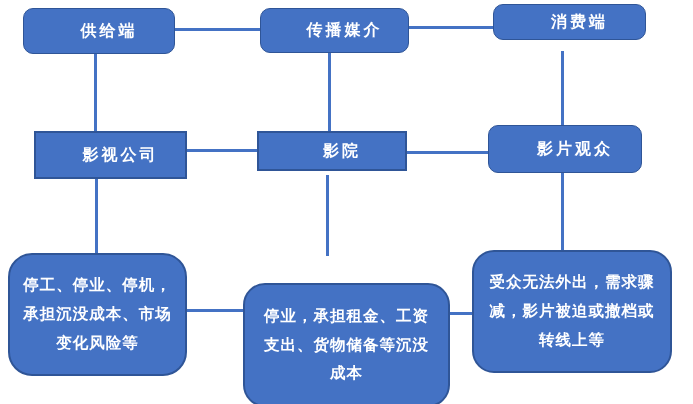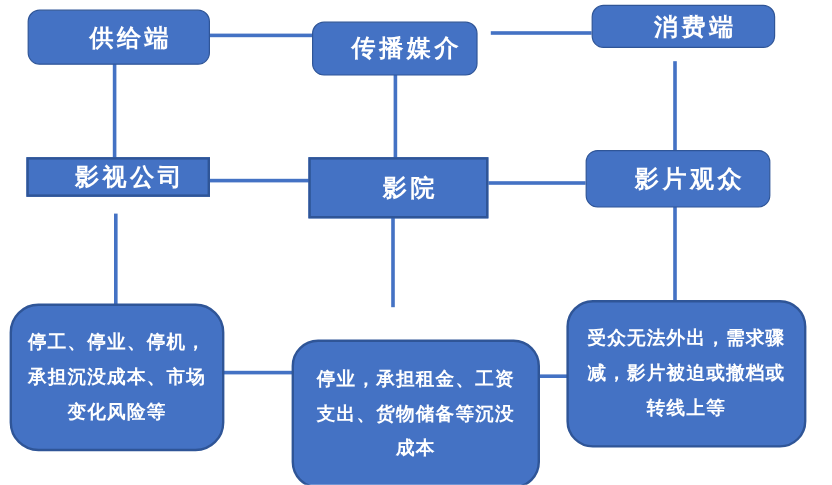--- a/index.html
+++ b/index.html
@@ -32,7 +32,7 @@
     font-weight: bold;
   }
   .node.header {
-    font-size: 20px;
+    font-size: 16px;
     letter-spacing: 3px;
     border-radius: 10px;
     border-width: 1.5px;

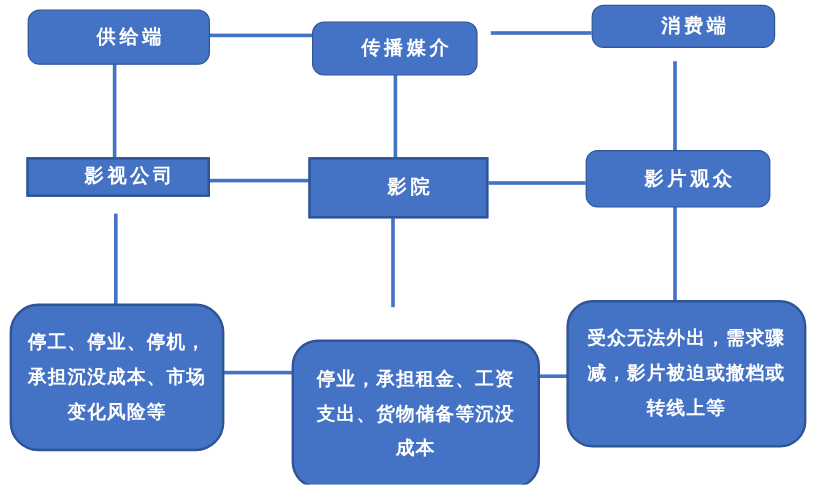--- a/index.html
+++ b/index.html
@@ -75,7 +75,7 @@
   <div class="connector h" style="left:421px; top:312px; width:52px;"></div>
 
   <div class="node header" style="left:23px;  top:8px; width:152px; height:46px;">供给端</div>
-  <div class="node header" style="left:260px; top:18px; width:138px; height:45px;">传播媒介</div>
+  <div class="node header" style="left:260px; top:8px; width:149px; height:45px;">传播媒介</div>
   <div class="node header" style="left:493px; top:4px; width:153px; height:36px;">消费端</div>
 
   <div class="node header sharp" style="left:22px;  top:131px; width:153px; height:33px;">影视公司</div>

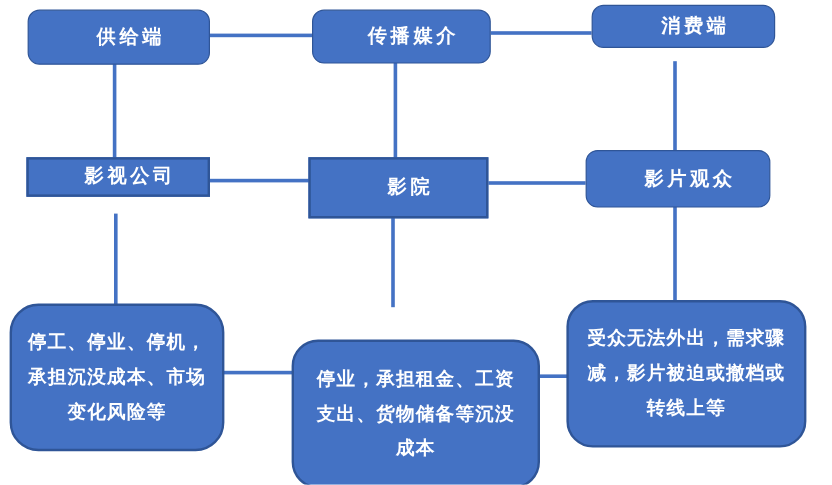--- a/index.html
+++ b/index.html
@@ -78,7 +78,7 @@
   <div class="node header" style="left:260px; top:8px; width:149px; height:45px;">传播媒介</div>
   <div class="node header" style="left:493px; top:4px; width:153px; height:36px;">消费端</div>
 
-  <div class="node header sharp" style="left:22px;  top:131px; width:153px; height:33px;">影视公司</div>
+  <div class="node header sharp" style="left:34px;  top:131px; width:153px; height:48px;">影视公司</div>
   <div class="node header sharp" style="left:257px; top:131px; width:150px; height:51px;">影院</div>
   <div class="node header" style="left:488px; top:125px; width:154px; height:48px;font-family:Liberation Mono, monospace;">影片观众</div>
 

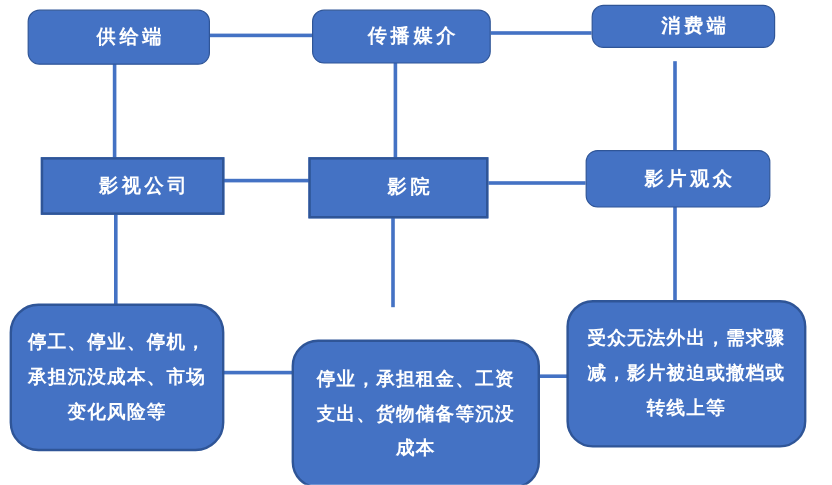--- a/index.html
+++ b/index.html
@@ -79,7 +79,7 @@
   <div class="node header" style="left:493px; top:4px; width:153px; height:36px;">消费端</div>
 
   <div class="node header sharp" style="left:34px;  top:131px; width:153px; height:48px;">影视公司</div>
-  <div class="node header sharp" style="left:257px; top:131px; width:150px; height:51px;">影院</div>
+  <div class="node header sharp" style="left:257px; top:131px; width:150px; height:40px;">影院</div>
   <div class="node header" style="left:488px; top:125px; width:154px; height:48px;font-family:Liberation Mono, monospace;">影片观众</div>
 
   <div class="node detail" style="left:8px;   top:253px; width:179px; height:123px;border-radius:24px;">停工、停业、停机，承担沉没成本、市场变化风险等</div>

